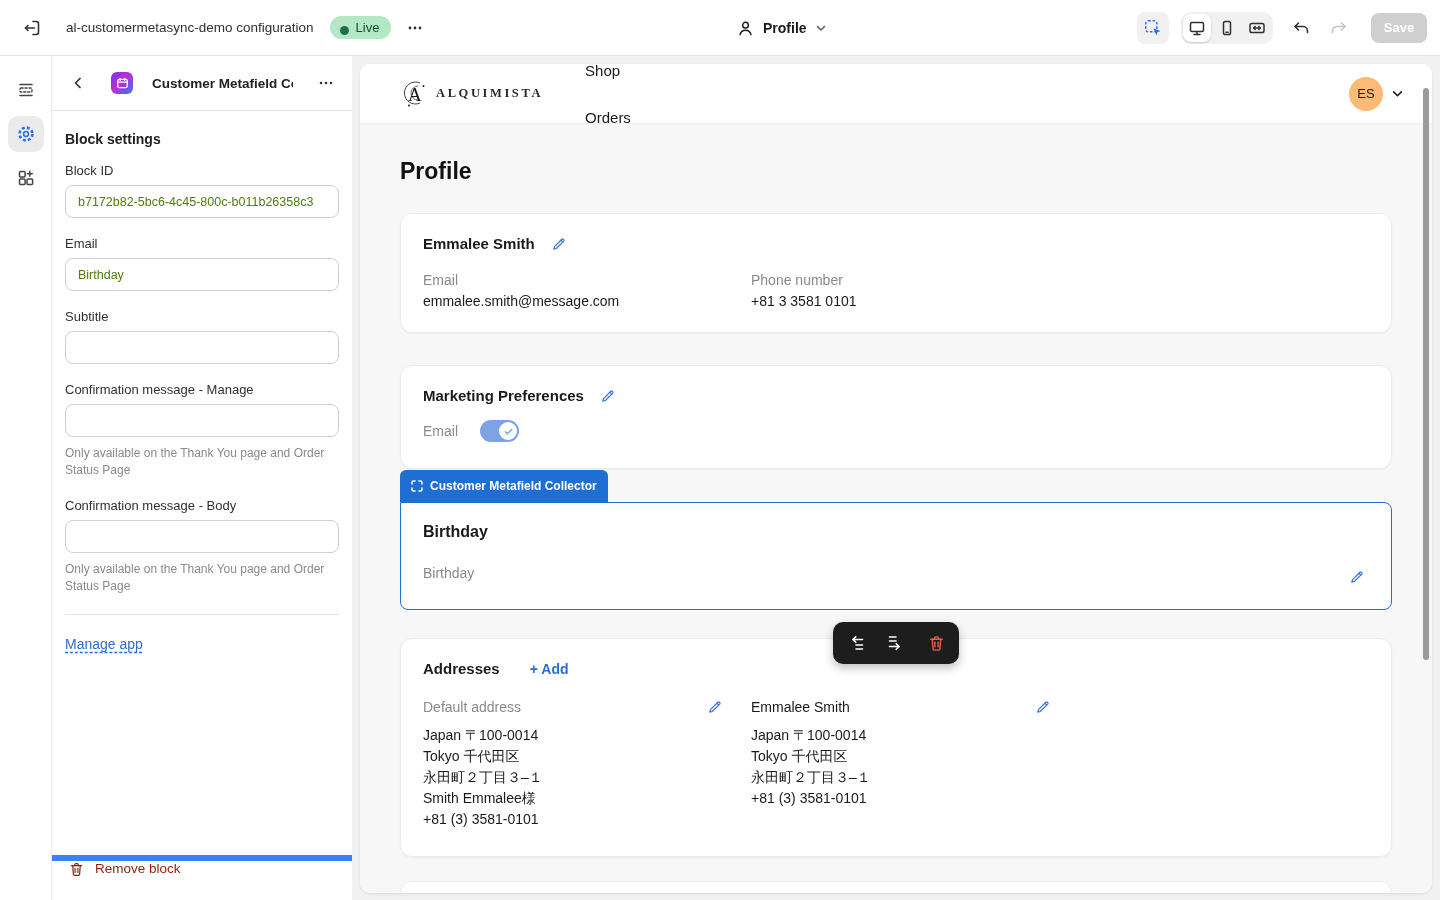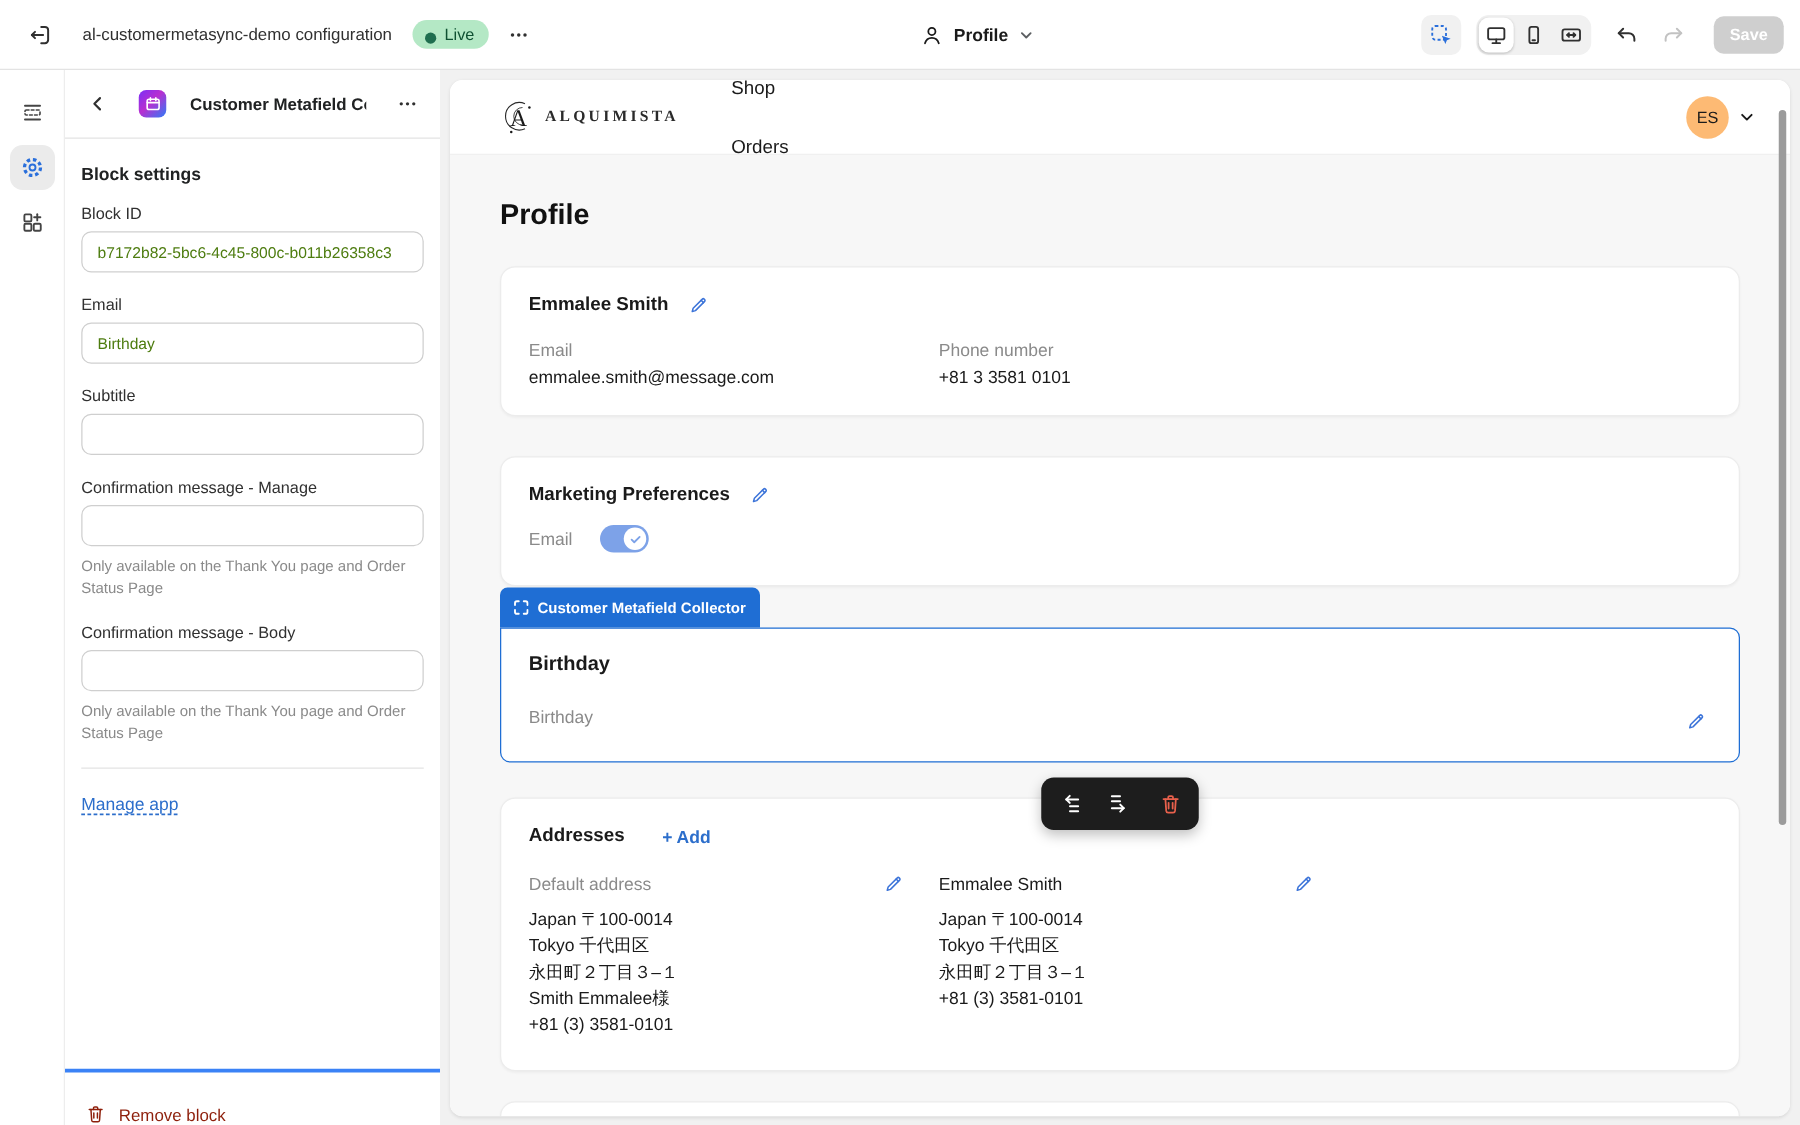--- a/index.html
+++ b/index.html
@@ -47,7 +47,7 @@
   .help-text { font-size:12px; line-height:1.45; color:#8a8a8a; margin-top:8px; }
   .panel-divider { border:none; border-top:1px solid #e3e3e3; margin:18px 0 20px 0; }
   .manage-link { font-size:14px; color:#2c6ecb; text-decoration:underline dashed; text-underline-offset:3px; cursor:pointer; }
-  .panel-footer { flex:0 0 45px; border-top:3px solid #3b82f6; display:flex; align-items:flex-end; padding:0 16px; gap:10px; cursor:pointer; }
+  .panel-footer { flex:0 0 45px; border-top:6px solid #3b82f6; display:flex; align-items:flex-start; padding:0 16px; gap:10px; cursor:pointer; }
   .remove-label { font-size:13.5px; color:#8e1f0b; }
 
   

